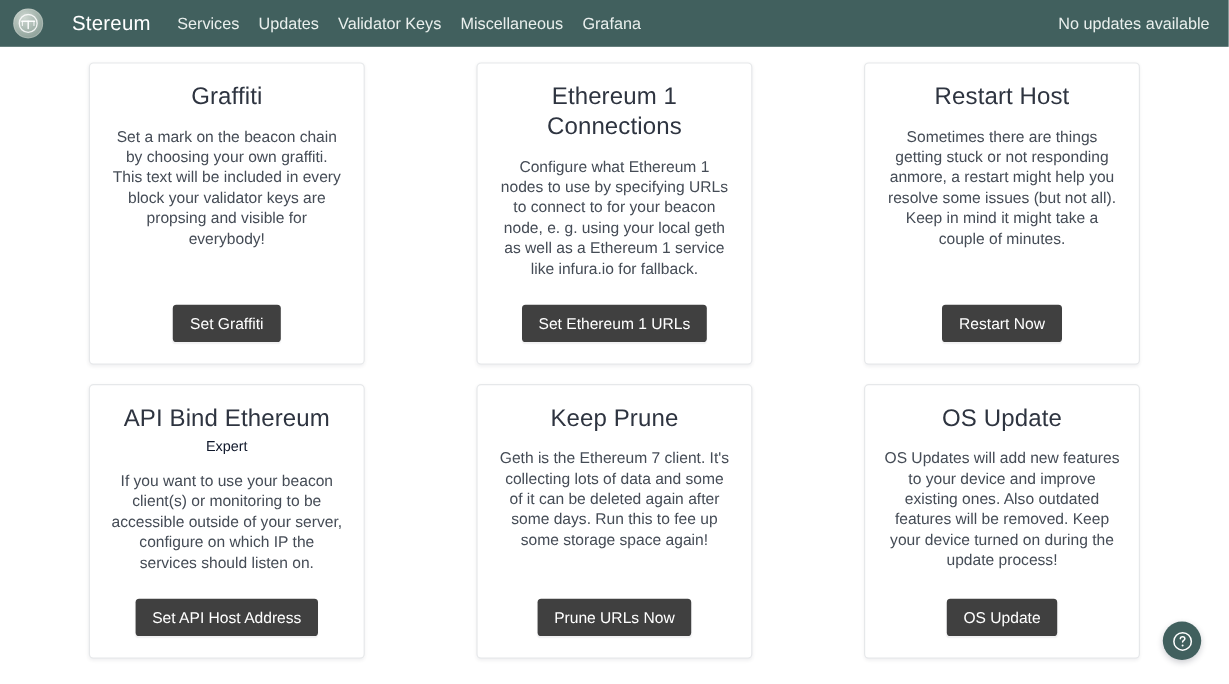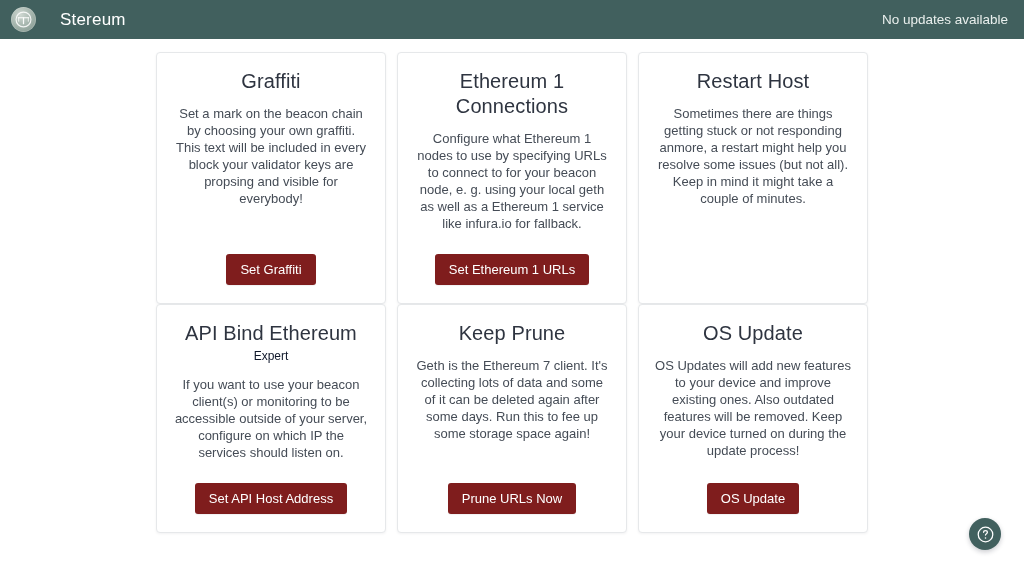--- a/index.html
+++ b/index.html
@@ -172,6 +172,13 @@
     <span class="brand-name">Stereum</span>
   </div>
 
+  <nav class="nav-links">
+    <a class="nav-link" href="#">Services</a>
+    <a class="nav-link" href="#">Updates</a>
+    <a class="nav-link" href="#">Validator Keys</a>
+    <a class="nav-link" href="#">Miscellaneous</a>
+    <a class="nav-link" href="#">Grafana</a>
+  </nav>
 
   <span class="nav-status">No updates available</span>
 </div>

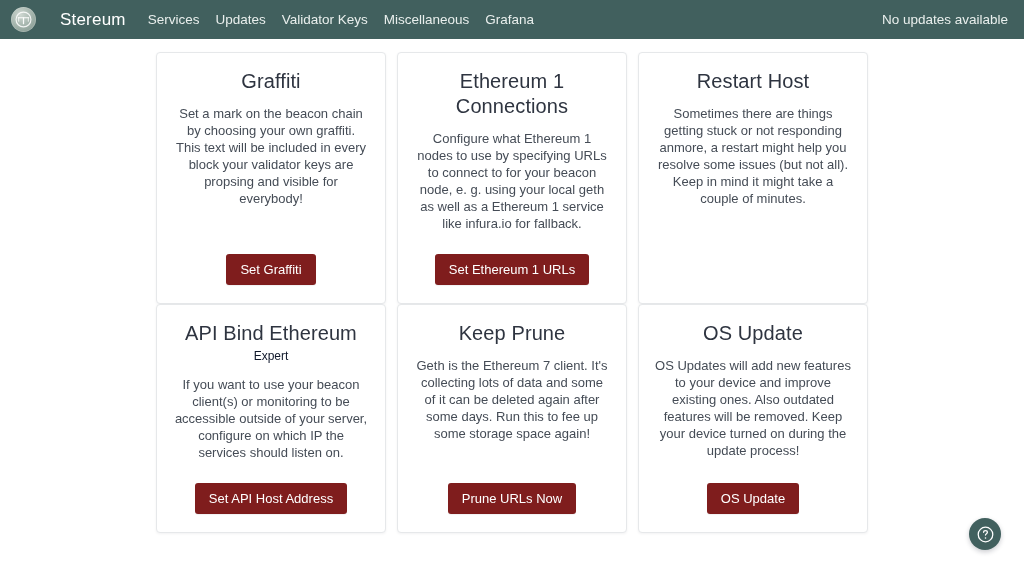--- a/index.html
+++ b/index.html
@@ -75,12 +75,12 @@
     position: relative;
   }
   .grid {
-    width: 712px;
+    width: 876px;
     margin: 0 auto;
     display: grid;
     grid-template-columns: repeat(3, 230px);
     justify-content: space-between;
-    row-gap: 0;
+    row-gap: 16px;
   }
 
   

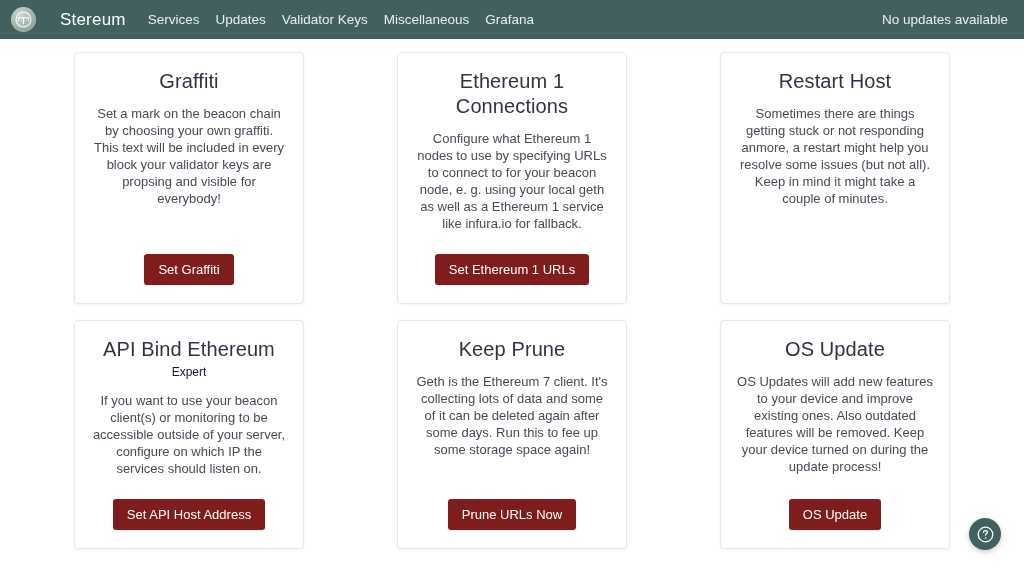--- a/index.html
+++ b/index.html
@@ -123,7 +123,7 @@
   .card-spacer { flex: 1 1 auto; min-height: 8px; }
   .card-btn {
     margin-top: 14px;
-    background: #7f1d1d;
+    background: #404040;
     color: #ffffff;
     border: none;
     border-radius: 3px;

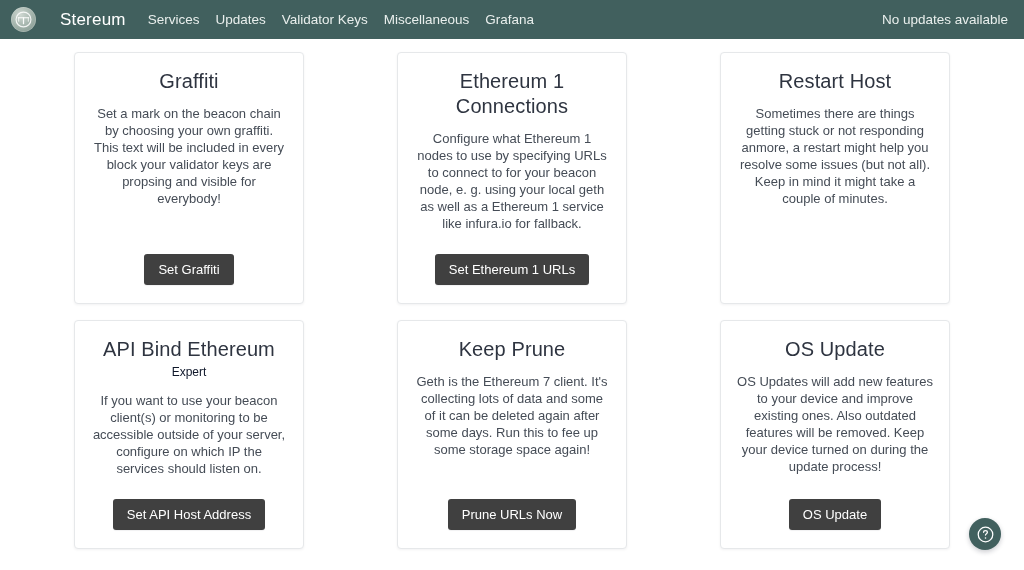--- a/index.html
+++ b/index.html
@@ -205,6 +205,7 @@
       <div class="card-title">Restart Host</div>
       <div class="card-desc">Sometimes there are things getting stuck or not responding anmore, a restart might help you resolve some issues (but not all). Keep in mind it might take a couple of minutes.</div>
       <div class="card-spacer"></div>
+      <button class="card-btn">Restart Now</button>
     </div>
 
     <div class="card card-row2">

